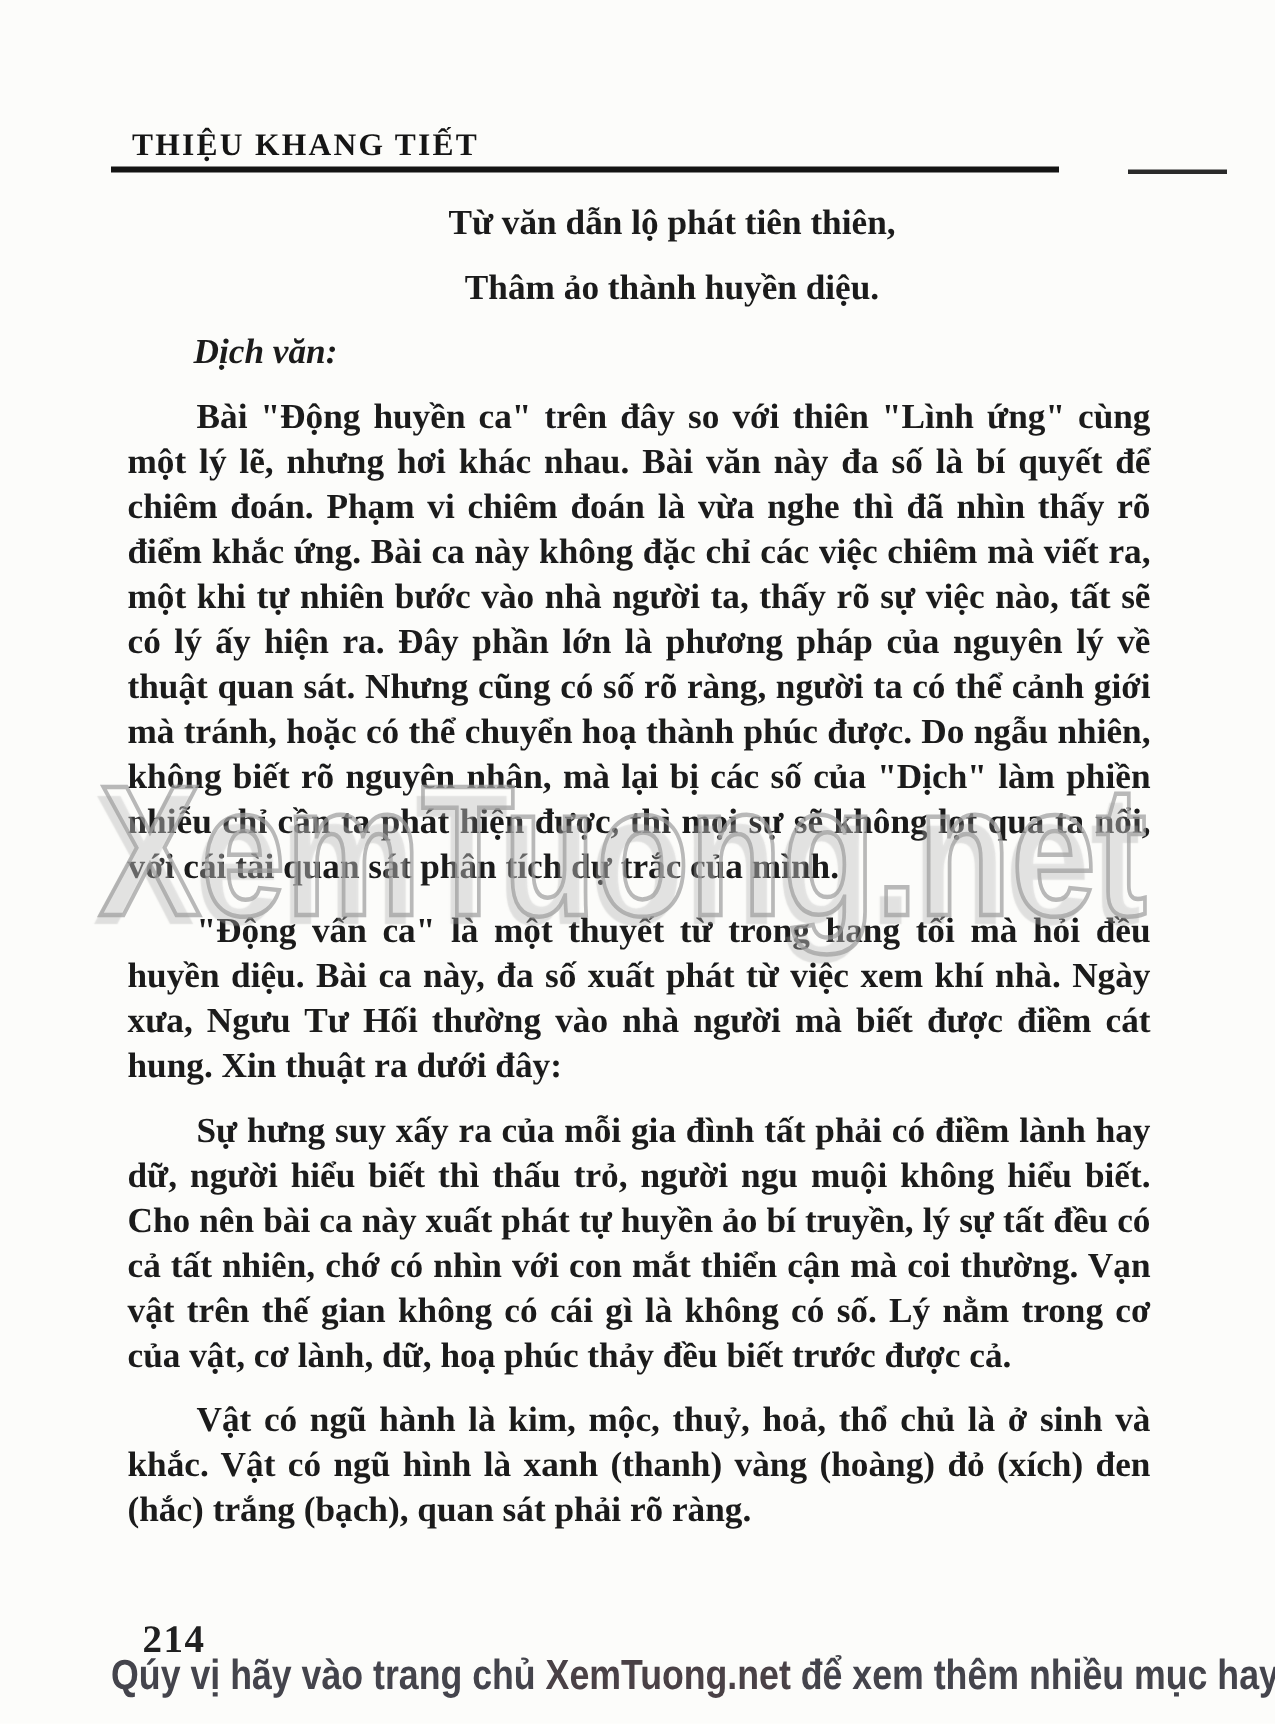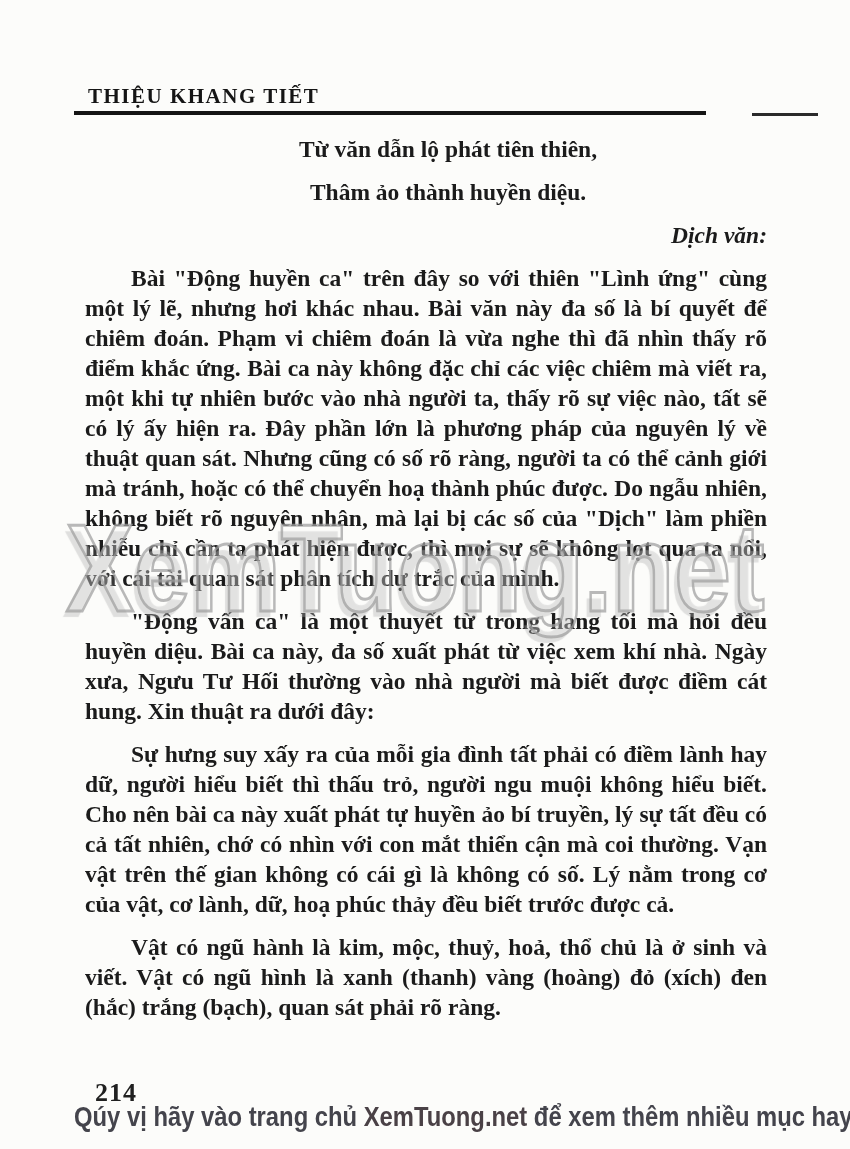--- a/index.html
+++ b/index.html
@@ -45,7 +45,7 @@
     line-height:43px;
     font-style:italic;
     font-weight:bold;
-    text-align:right;
+    text-align:left;
   }
   .para {
     margin:0 0 13px 0;

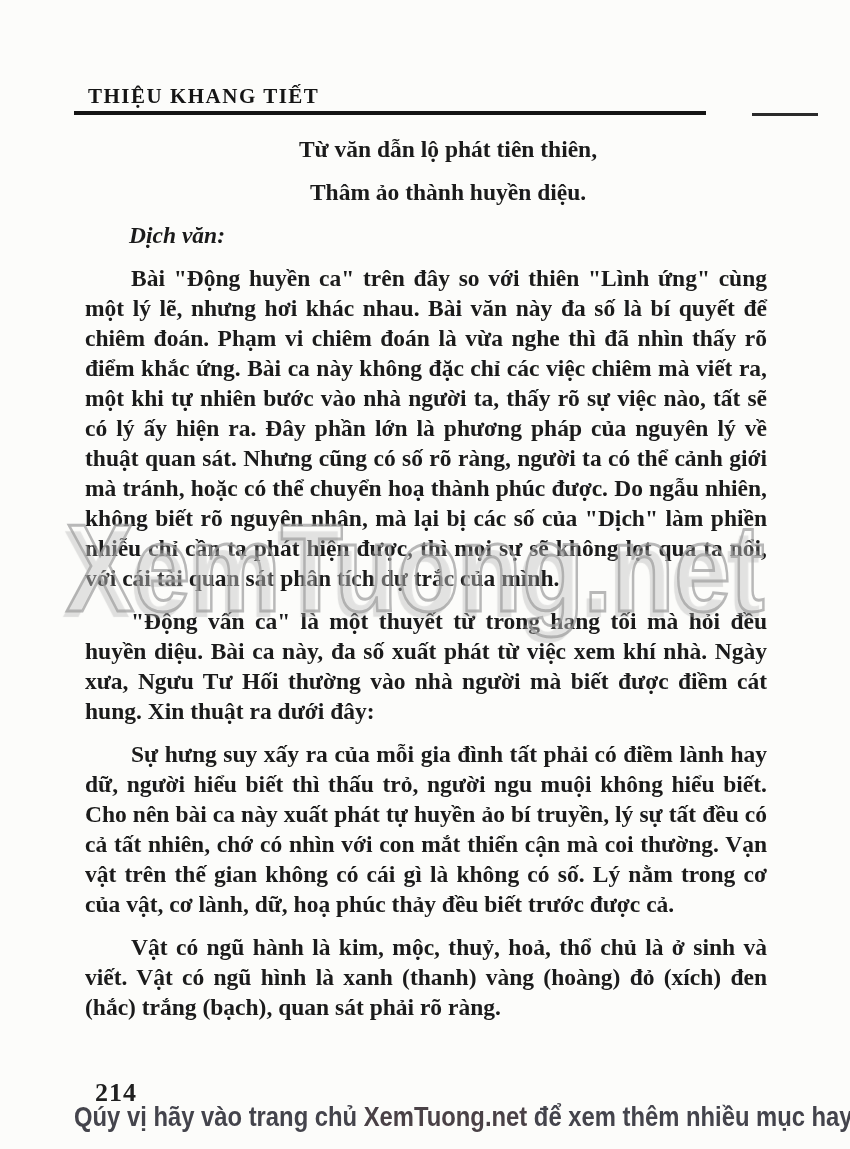--- a/index.html
+++ b/index.html
@@ -105,7 +105,7 @@
     <p class="para">Bài "Động huyền ca" trên đây so với thiên "Lình ứng" cùng một lý lẽ, nhưng hơi khác nhau. Bài văn này đa số là bí quyết để chiêm đoán. Phạm vi chiêm đoán là vừa nghe thì đã nhìn thấy rõ điểm khắc ứng. Bài ca này không đặc chỉ các việc chiêm mà viết ra, một khi tự nhiên bước vào nhà người ta, thấy rõ sự việc nào, tất sẽ có lý ấy hiện ra. Đây phần lớn là phương pháp của nguyên lý về thuật quan sát. Nhưng cũng có số rõ ràng, người ta có thể cảnh giới mà tránh, hoặc có thể chuyển hoạ thành phúc được. Do ngẫu nhiên, không biết rõ nguyên nhân, mà lại bị các số của "Dịch" làm phiền nhiễu chỉ cần ta phát hiện được, thì mọi sự sẽ không lọt qua ta nổi, với cái tài quan sát phân tích dự trắc của mình.</p>
     <p class="para">"Động vấn ca" là một thuyết từ trong hang tối mà hỏi đều huyền diệu. Bài ca này, đa số xuất phát từ việc xem khí nhà. Ngày xưa, Ngưu Tư Hối thường vào nhà người mà biết được điềm cát hung. Xin thuật ra dưới đây:</p>
     <p class="para">Sự hưng suy xấy ra của mỗi gia đình tất phải có điềm lành hay dữ, người hiểu biết thì thấu trỏ, người ngu muội không hiểu biết. Cho nên bài ca này xuất phát tự huyền ảo bí truyền, lý sự tất đều có cả tất nhiên, chớ có nhìn với con mắt thiển cận mà coi thường. Vạn vật trên thế gian không có cái gì là không có số. Lý nằm trong cơ của vật, cơ lành, dữ, hoạ phúc thảy đều biết trước được cả.</p>
-    <p class="para">Vật có ngũ hành là kim, mộc, thuỷ, hoả, thổ chủ là ở sinh và viết. Vật có ngũ hình là xanh (thanh) vàng (hoàng) đỏ (xích) đen (hắc) trắng (bạch), quan sát phải rõ ràng.</p>
+    <p class="para">Vật có ngũ hành là kim, mộc, thuỷ, hoả, thổ chủ là ở sinh và khắc. Vật có ngũ hình là xanh (thanh) vàng (hoàng) đỏ (xích) đen (hắc) trắng (bạch), quan sát phải rõ ràng.</p>
   </div>
 
   <div class="watermark">XemTuong.net</div>

